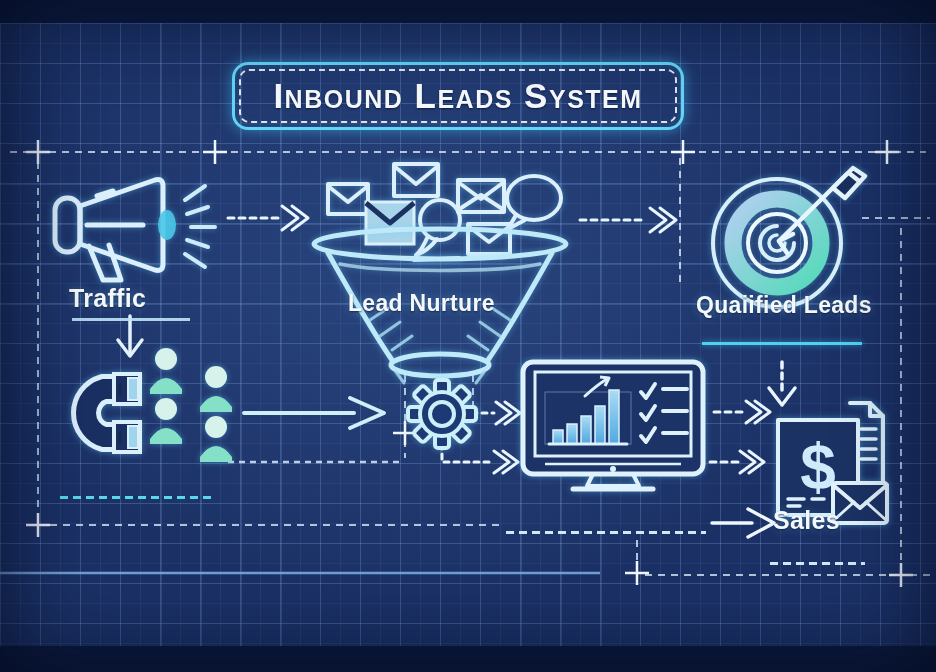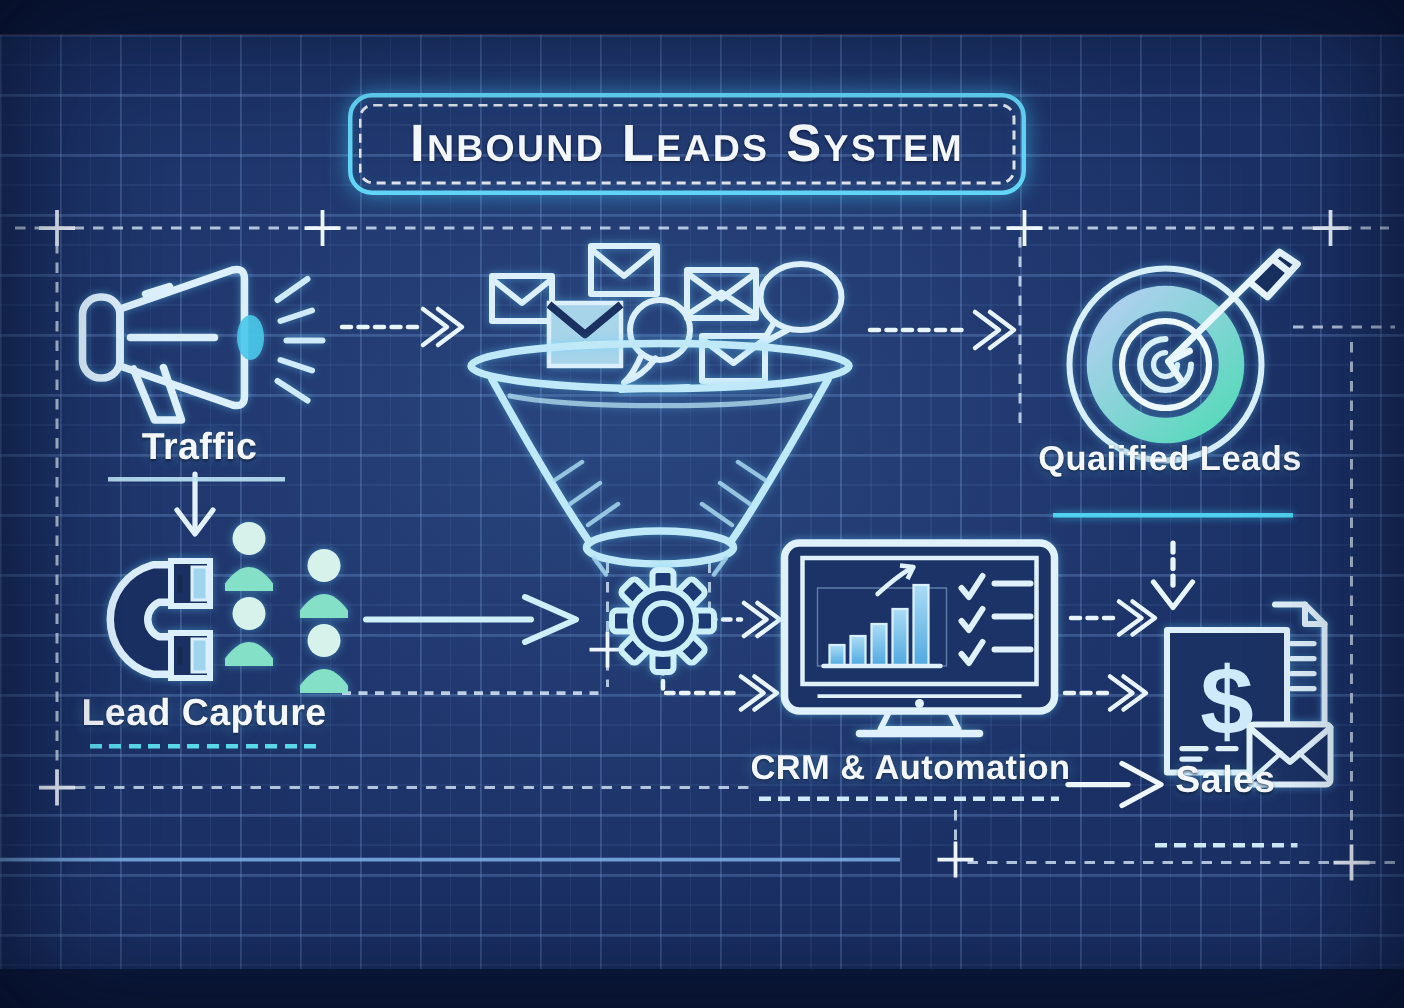--- a/index.html
+++ b/index.html
@@ -5,7 +5,7 @@
   html,body{margin:0;padding:0;background:#0a1733;}
   #stage{
     position:relative;width:936px;height:672px;overflow:hidden;
-    background:#c2410c;
+    background:#0f766e;
     font-family:"Liberation Sans",sans-serif;
   }
   #vignette{position:absolute;inset:0;pointer-events:none;

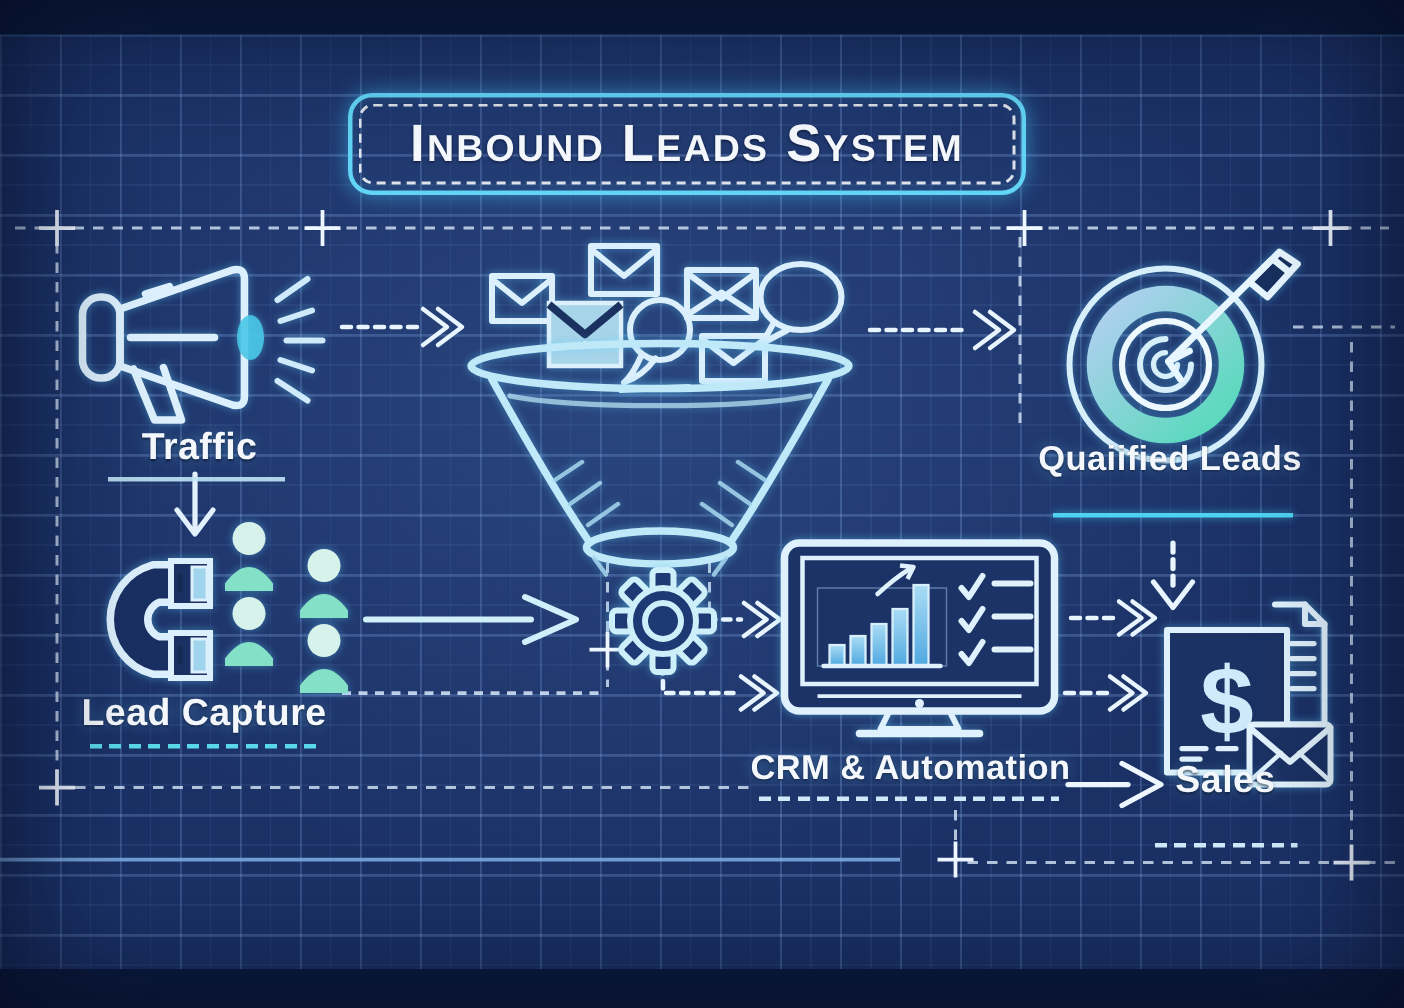--- a/index.html
+++ b/index.html
@@ -39,9 +39,10 @@
     white-space:nowrap;
   }
   .label{
-    position:absolute;z-index:6;color:#f4f8fc;font-weight:700;text-align:center;
+    position:absolute;z-index:6;color:#f4f8fc;font-weight:700;text-align:left;
     letter-spacing:.3px;
     text-shadow:0 0 9px rgba(120,215,255,.35), 0 1px 2px rgba(0,5,25,.65);
+    margin-left:16px;
   }
   .ul{position:absolute;z-index:6;height:3px;}
   .ul.solid{background:#bfe4f6;opacity:.9;}

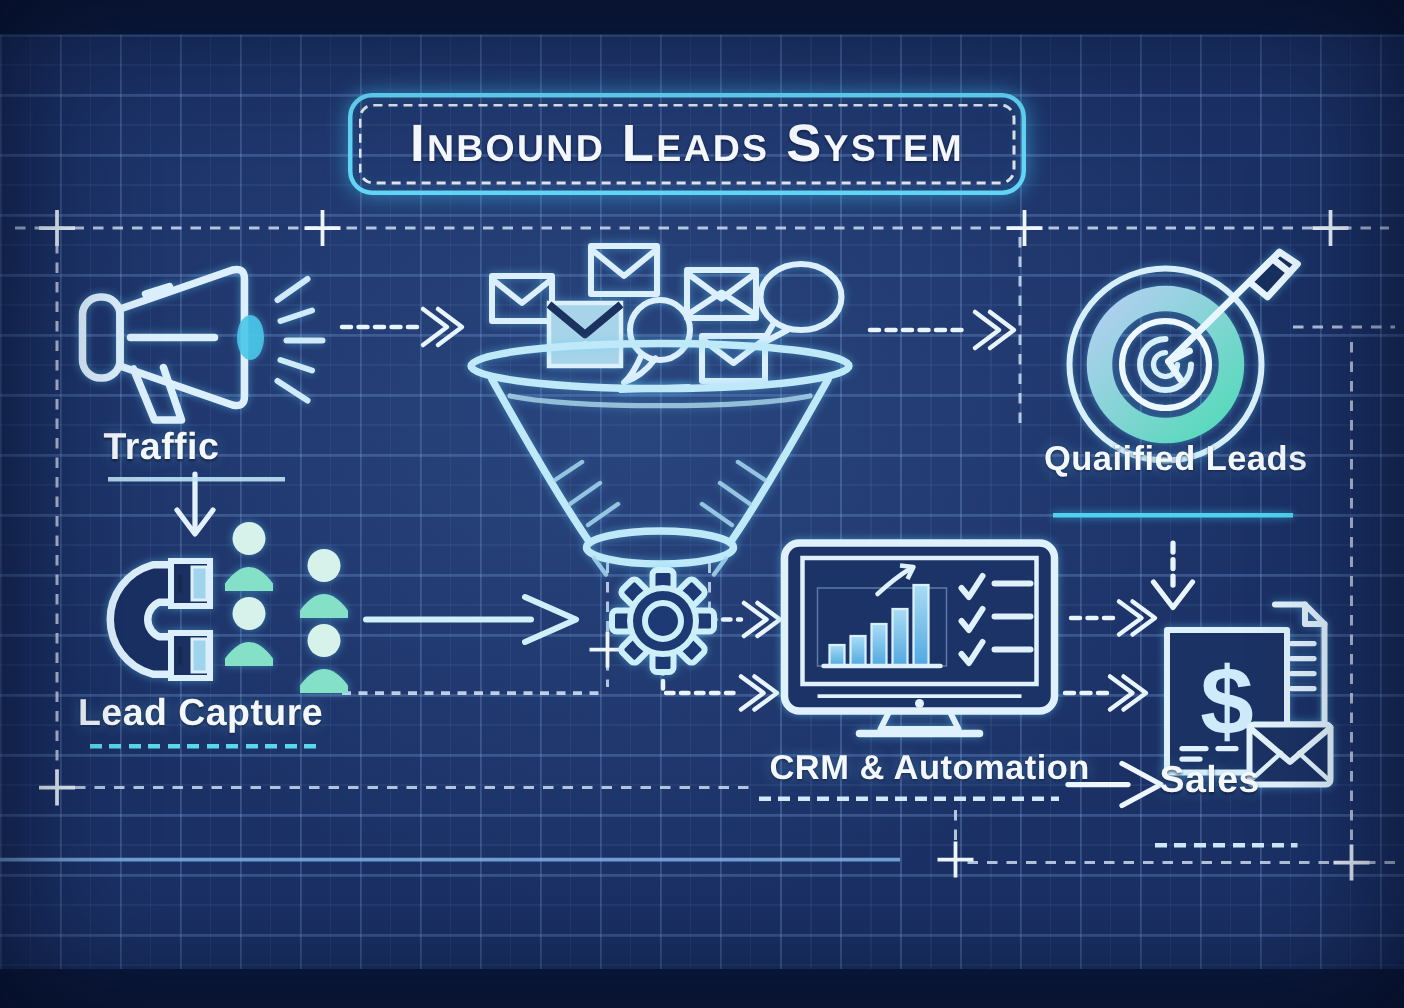--- a/index.html
+++ b/index.html
@@ -246,6 +246,7 @@
         <path d="M184 152 L176 163"></path>
     </g>
   </svg>
+  <div class="label" style="left:332px;top:290px;width:220px;font-size:23px">Lead Nurture</div>
 
   <svg class="icon" style="left:408px;top:380px" width="68" height="68" viewBox="0 0 68 68">
     <g stroke="#cdeff9" stroke-width="4" fill="#1d3a74" stroke-linejoin="round">

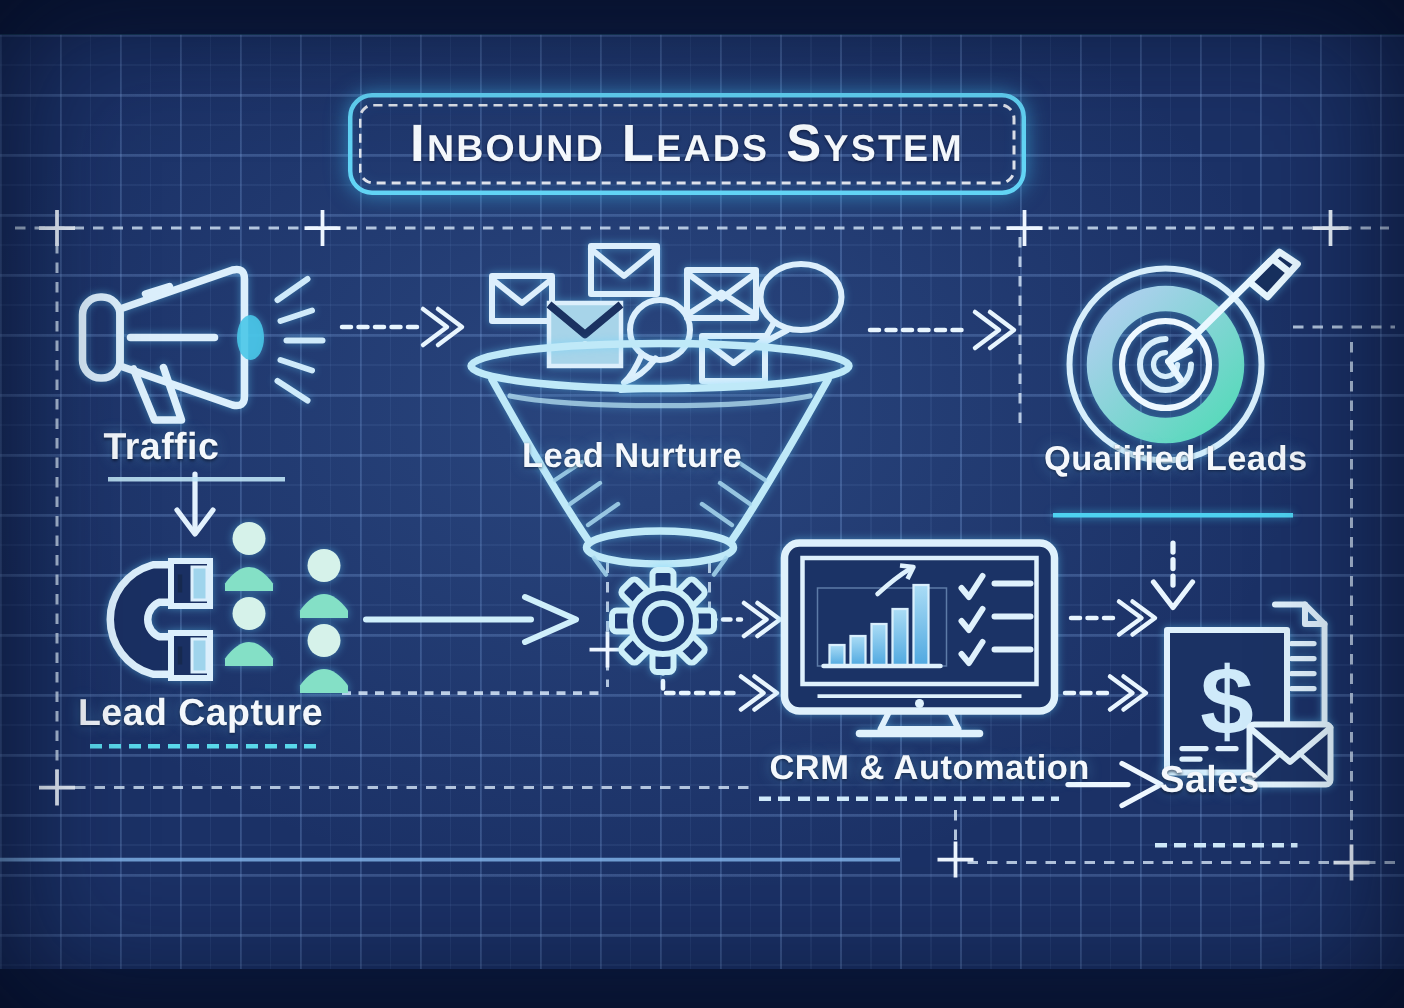--- a/index.html
+++ b/index.html
@@ -188,7 +188,6 @@
       <path d="M150 112 q16 -22 32 0 l0 5 h-32 z" fill="#84e0c6"></path>
     </g>
   </svg>
-  <div class="label" style="left:36px;top:461px;width:200px;font-size:25px">Lead Capture</div>
   <div class="ul dash" style="left:60px;top:496px;width:155px"></div>
 
   <svg class="icon" style="left:318px;top:158px" width="260" height="108" viewBox="0 0 260 108">

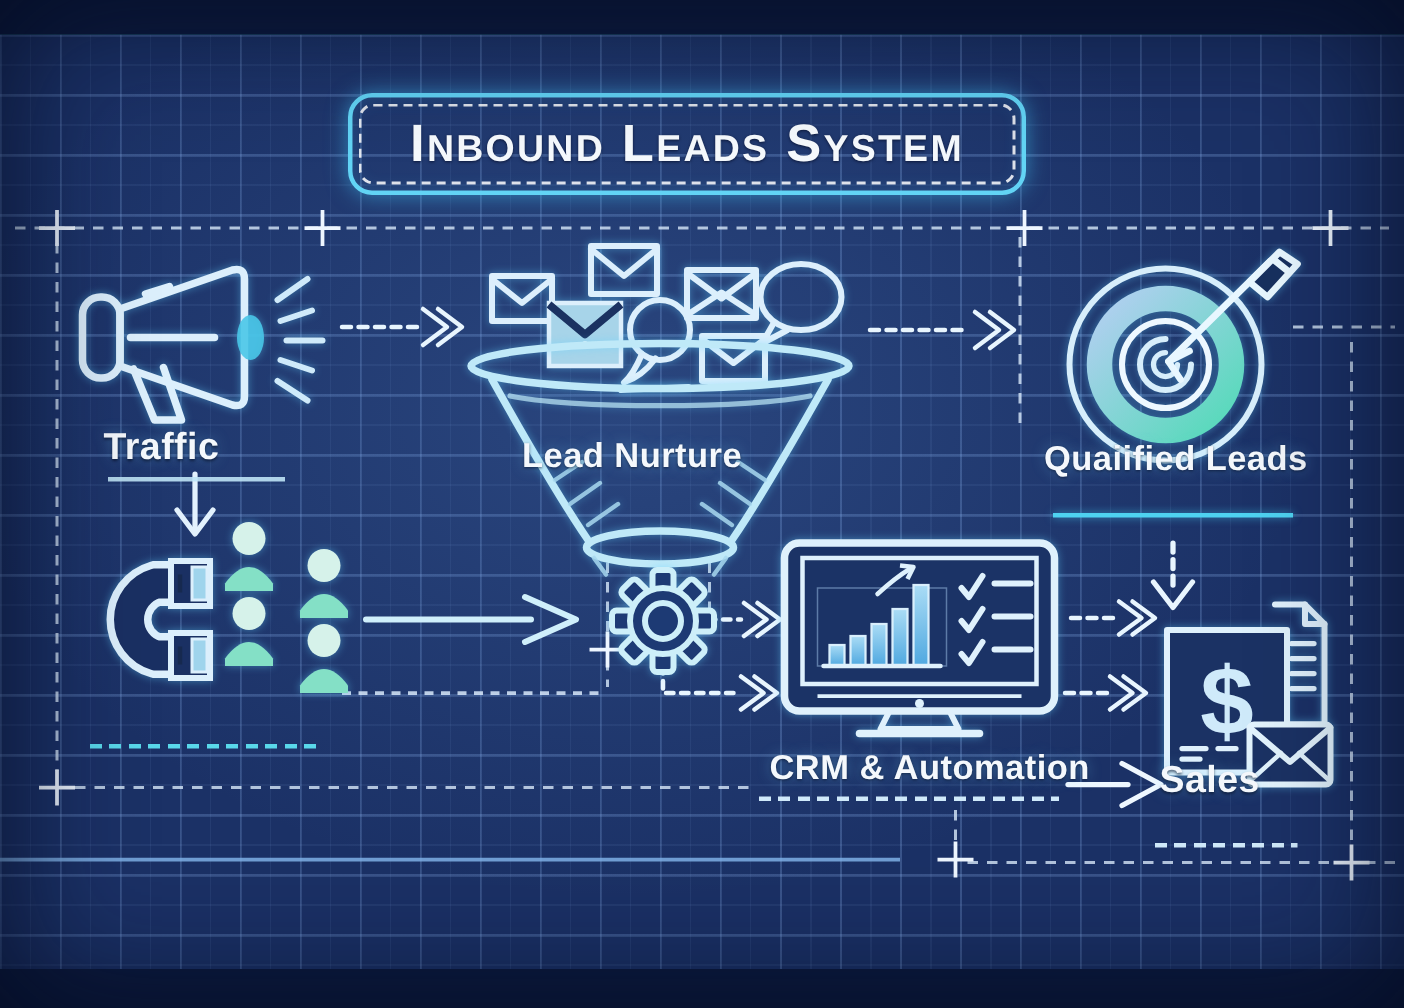--- a/index.html
+++ b/index.html
@@ -299,7 +299,6 @@
       <path d="M148 33 H172 M148 55 H172 M148 77 H172"></path>
     </g>
   </svg>
-  <div class="label" style="left:497px;top:498px;width:220px;font-size:23px">CRM &amp; Automation</div>
   <div class="ul dashw" style="left:506px;top:531px;width:200px"></div>
 
   <svg class="icon" style="left:695px;top:158px" width="180" height="175" viewBox="0 0 180 175">

